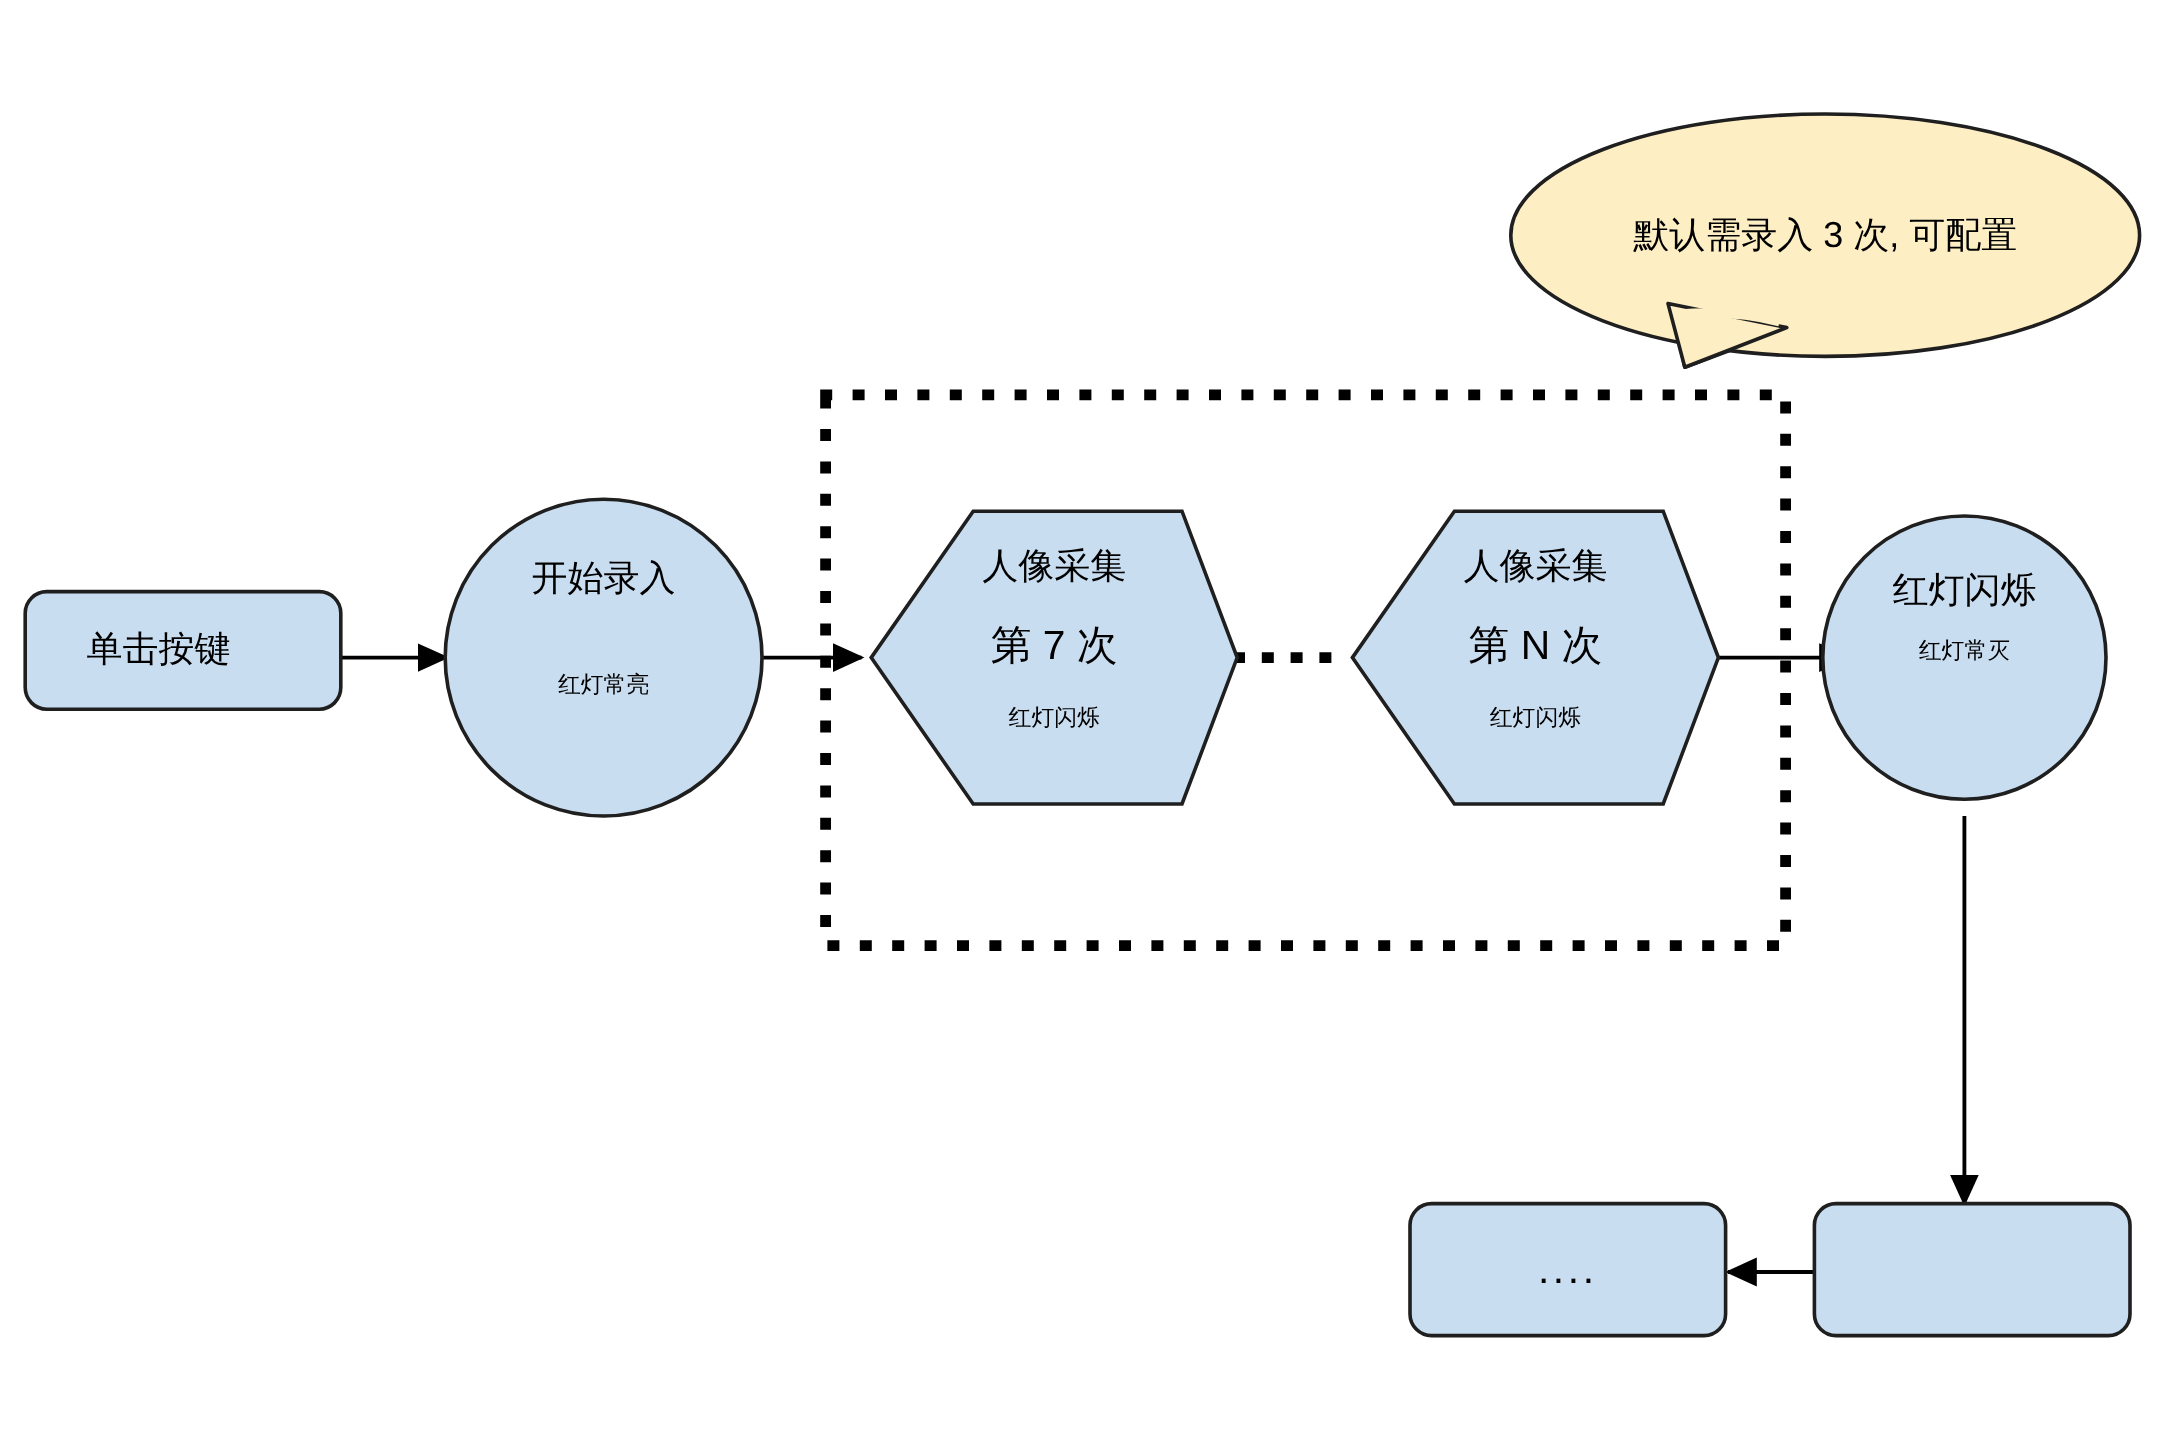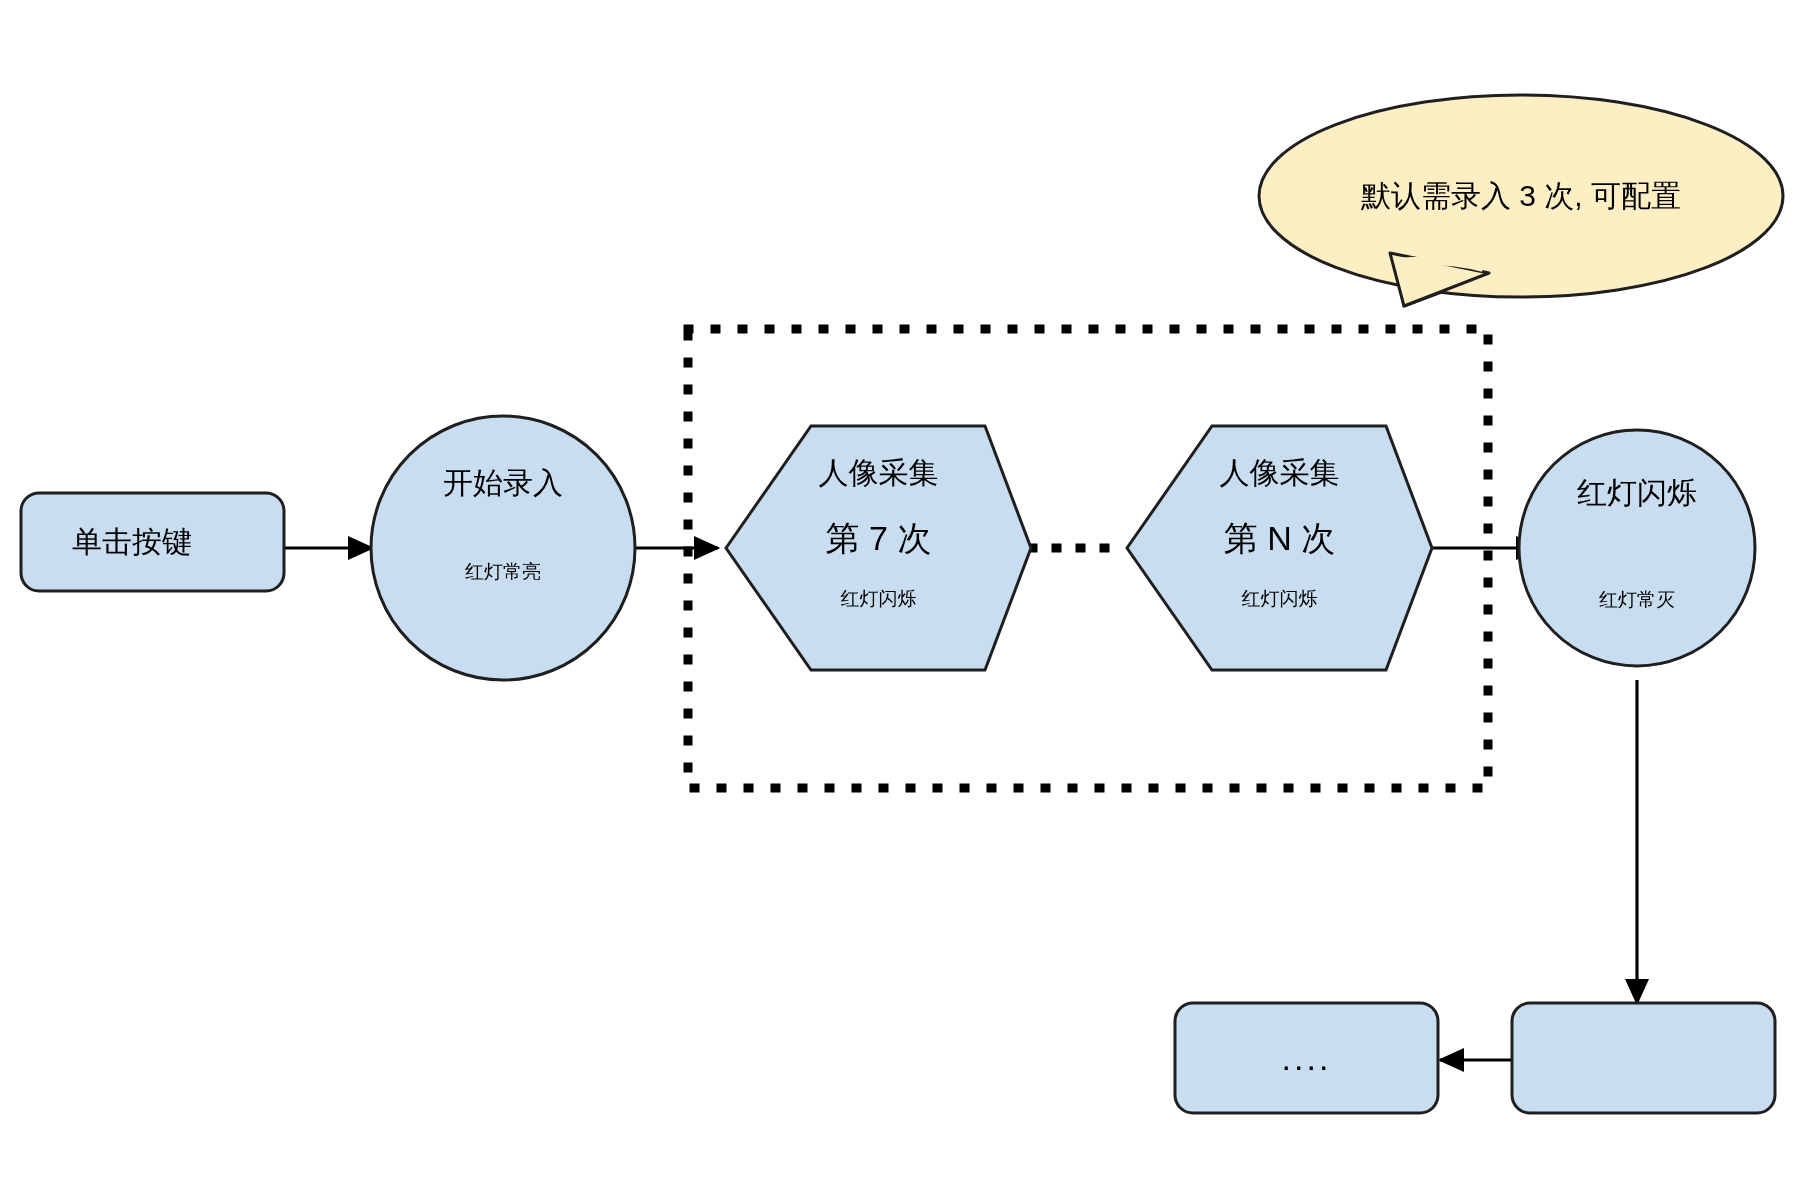--- a/index.html
+++ b/index.html
@@ -132,7 +132,7 @@
 
   <div class="node-text" style="left:1519px; top:430px; width:236px; height:236px; justify-content:flex-start; padding-top:46px; box-sizing:border-box;">
     <span class="t-main">红灯闪烁</span>
-    <span class="t-sub" style="margin-top:78px;">红灯常灭</span>
+    <span class="t-sub" style="margin-top:21px;">红灯常灭</span>
   </div>
 
 

